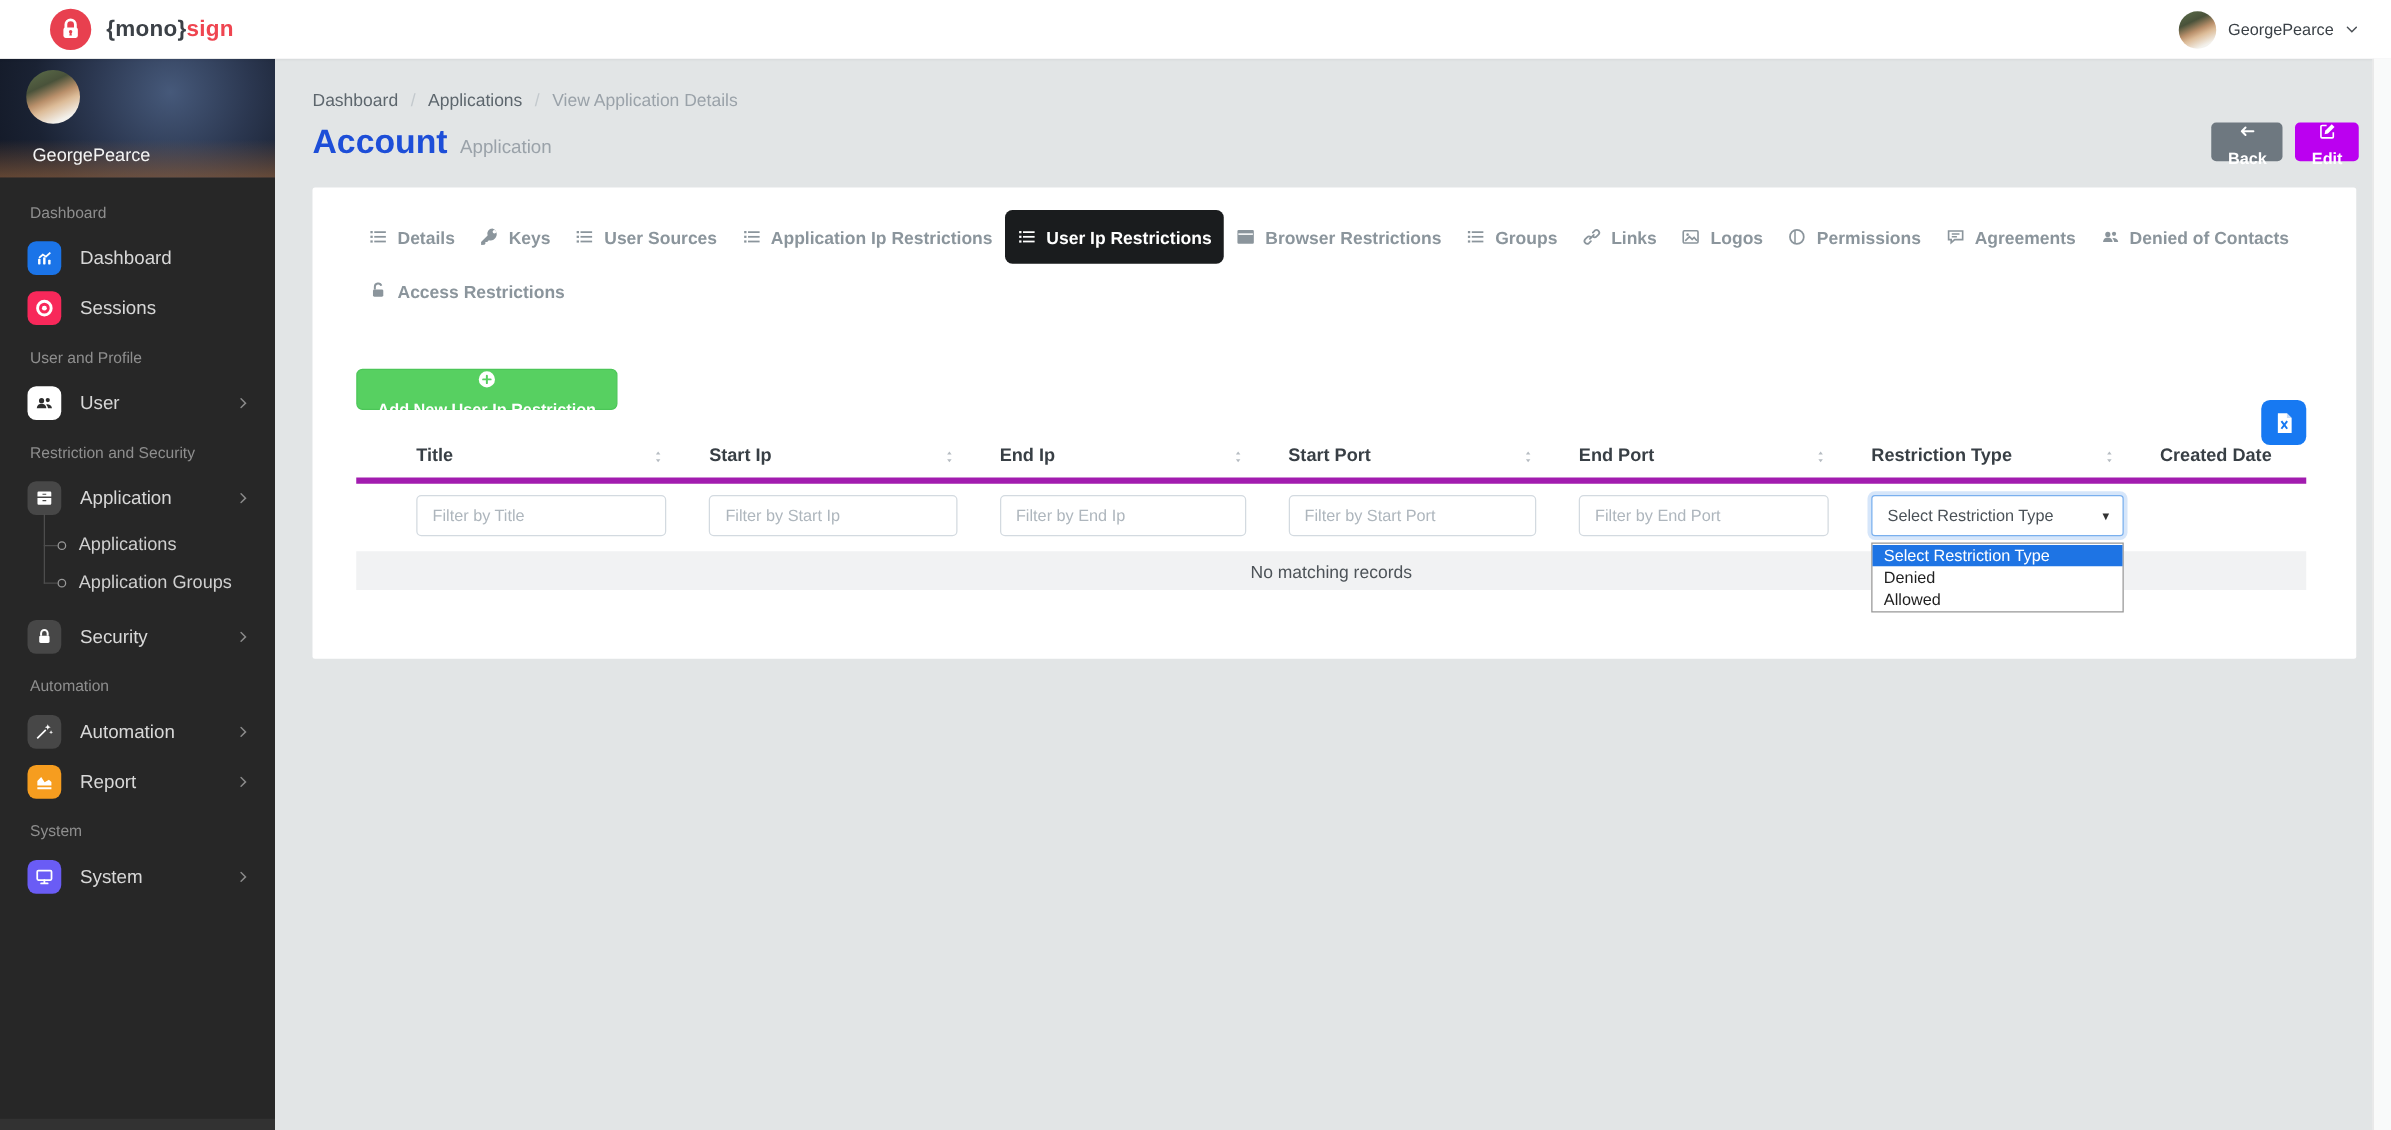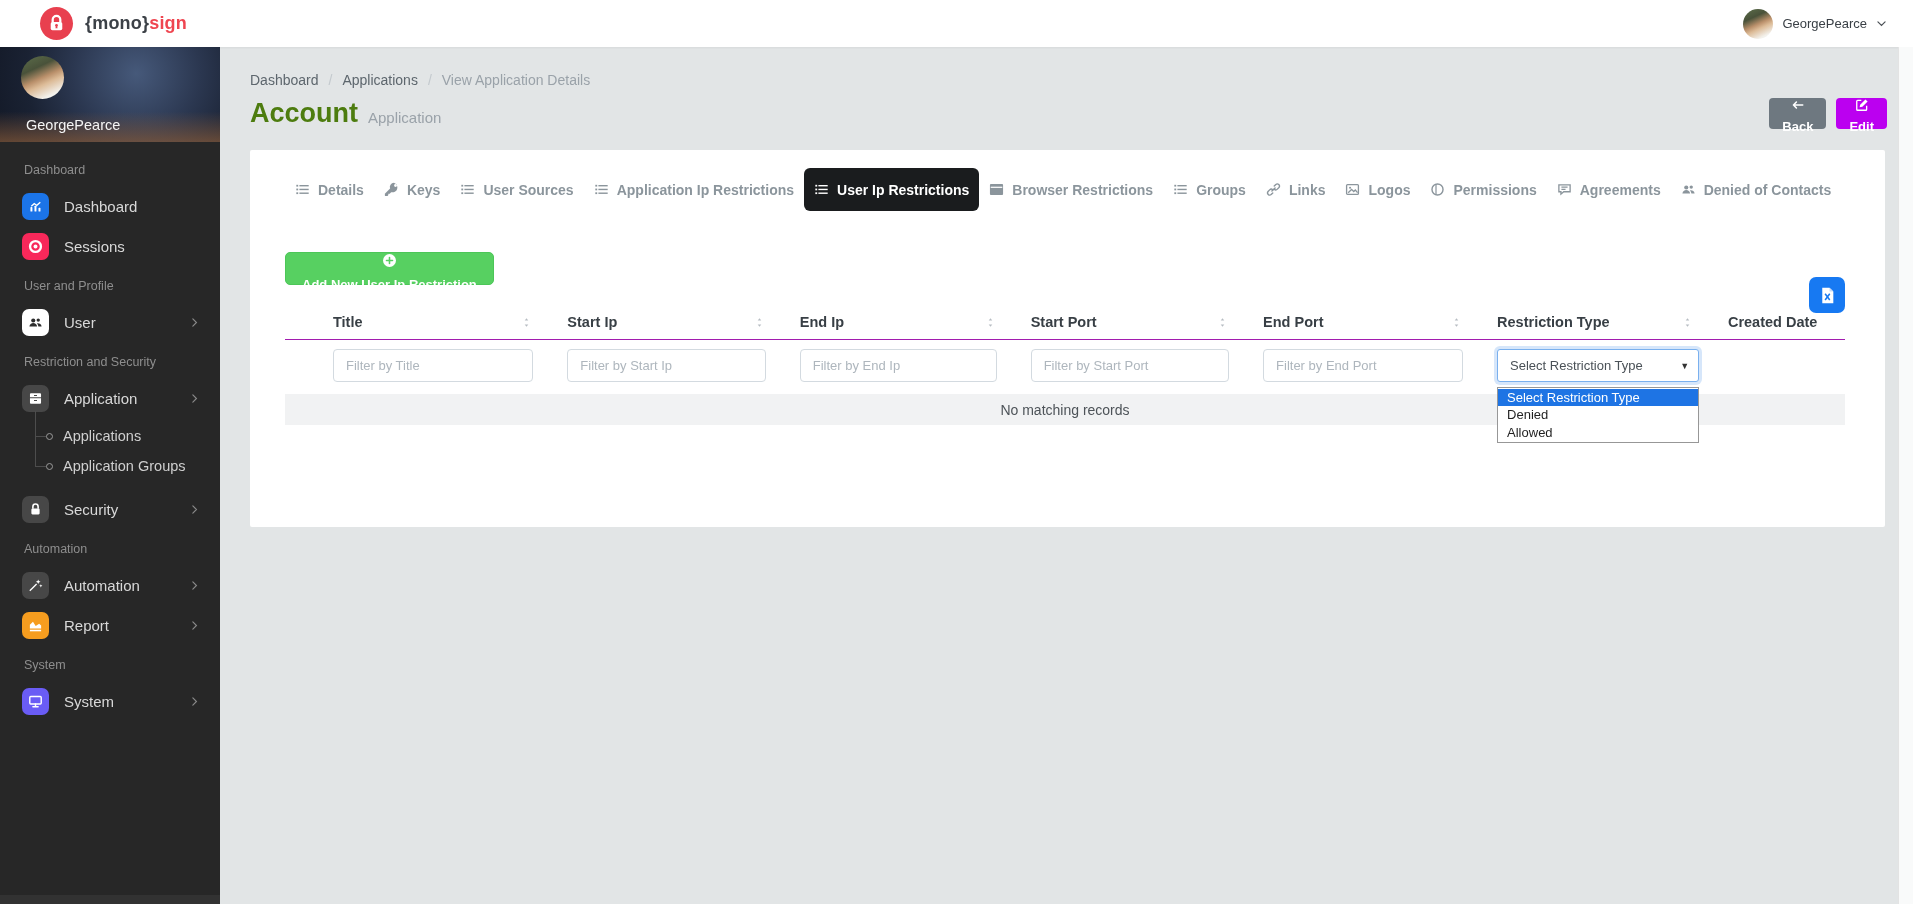--- a/index.html
+++ b/index.html
@@ -63,7 +63,7 @@
   .crumb.current{color:#9aa2a9;cursor:default;}
   .crumb-sep{color:#c3c9cd;}
   .page-head{display:flex;align-items:center;margin-top:10px;padding-right:26px;}
-  .page-title{font-size:27px;color:#4d7c0f;font-weight:600;}
+  .page-title{font-size:27px;color:#1d4ed8;font-weight:600;}
   .page-subtitle{font-size:15px;color:#9aa2a9;margin-left:10px;padding-top:8px;}
   .head-actions{margin-left:auto;display:flex;gap:10px;}
   .btn{height:31px;border:none;border-radius:4px;color:#fff;font-size:13px;font-weight:700;

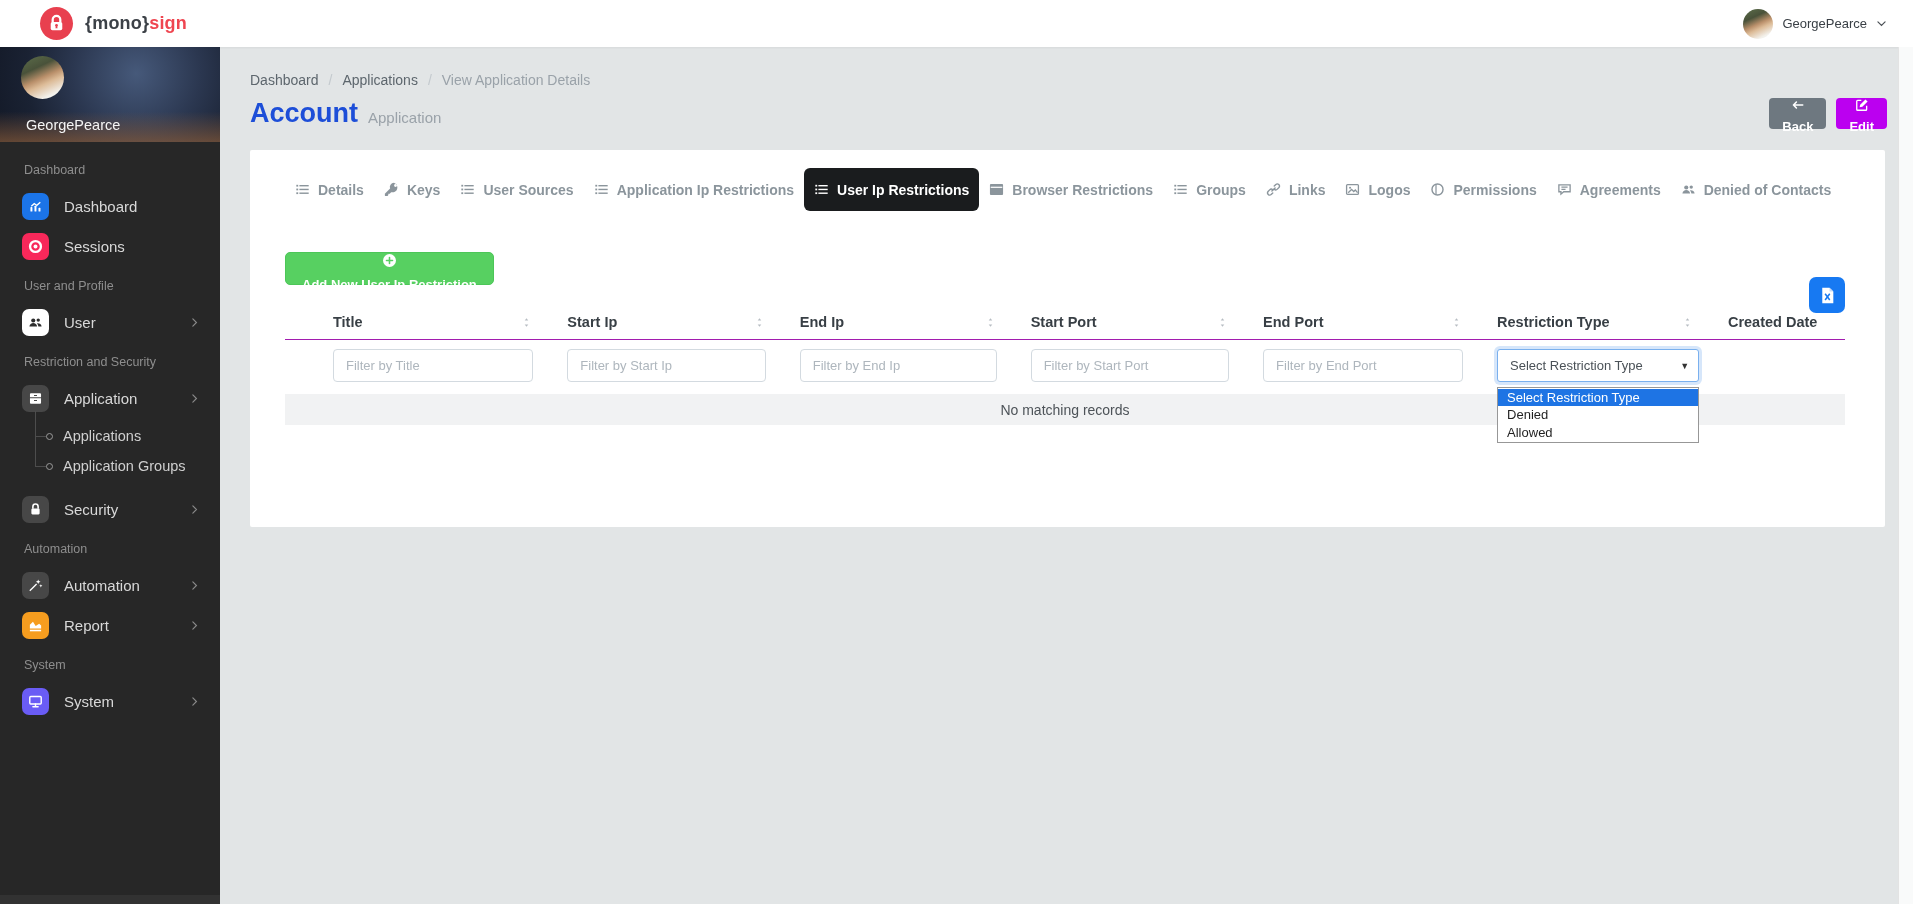--- a/index.html
+++ b/index.html
@@ -453,6 +453,15 @@
             <span>Denied of Contacts</span>
           </button>
           <div class="tab-break"></div>
+          <button class="tab">
+            <span class="tab-icon">
+              <svg viewBox="0 0 16 16">
+                <path d="M5.2 7.1V4.6a2.8 2.8 0 0 1 5.5-.7" fill="none" stroke="currentColor" stroke-width="1.7"></path>
+                <rect x="3.6" y="7" width="8.8" height="6.2" rx="1.2" fill="currentColor"></rect>
+              </svg>
+            </span>
+            <span>Access Restrictions</span>
+          </button>
         </div>
 
       <div class="toolbar">

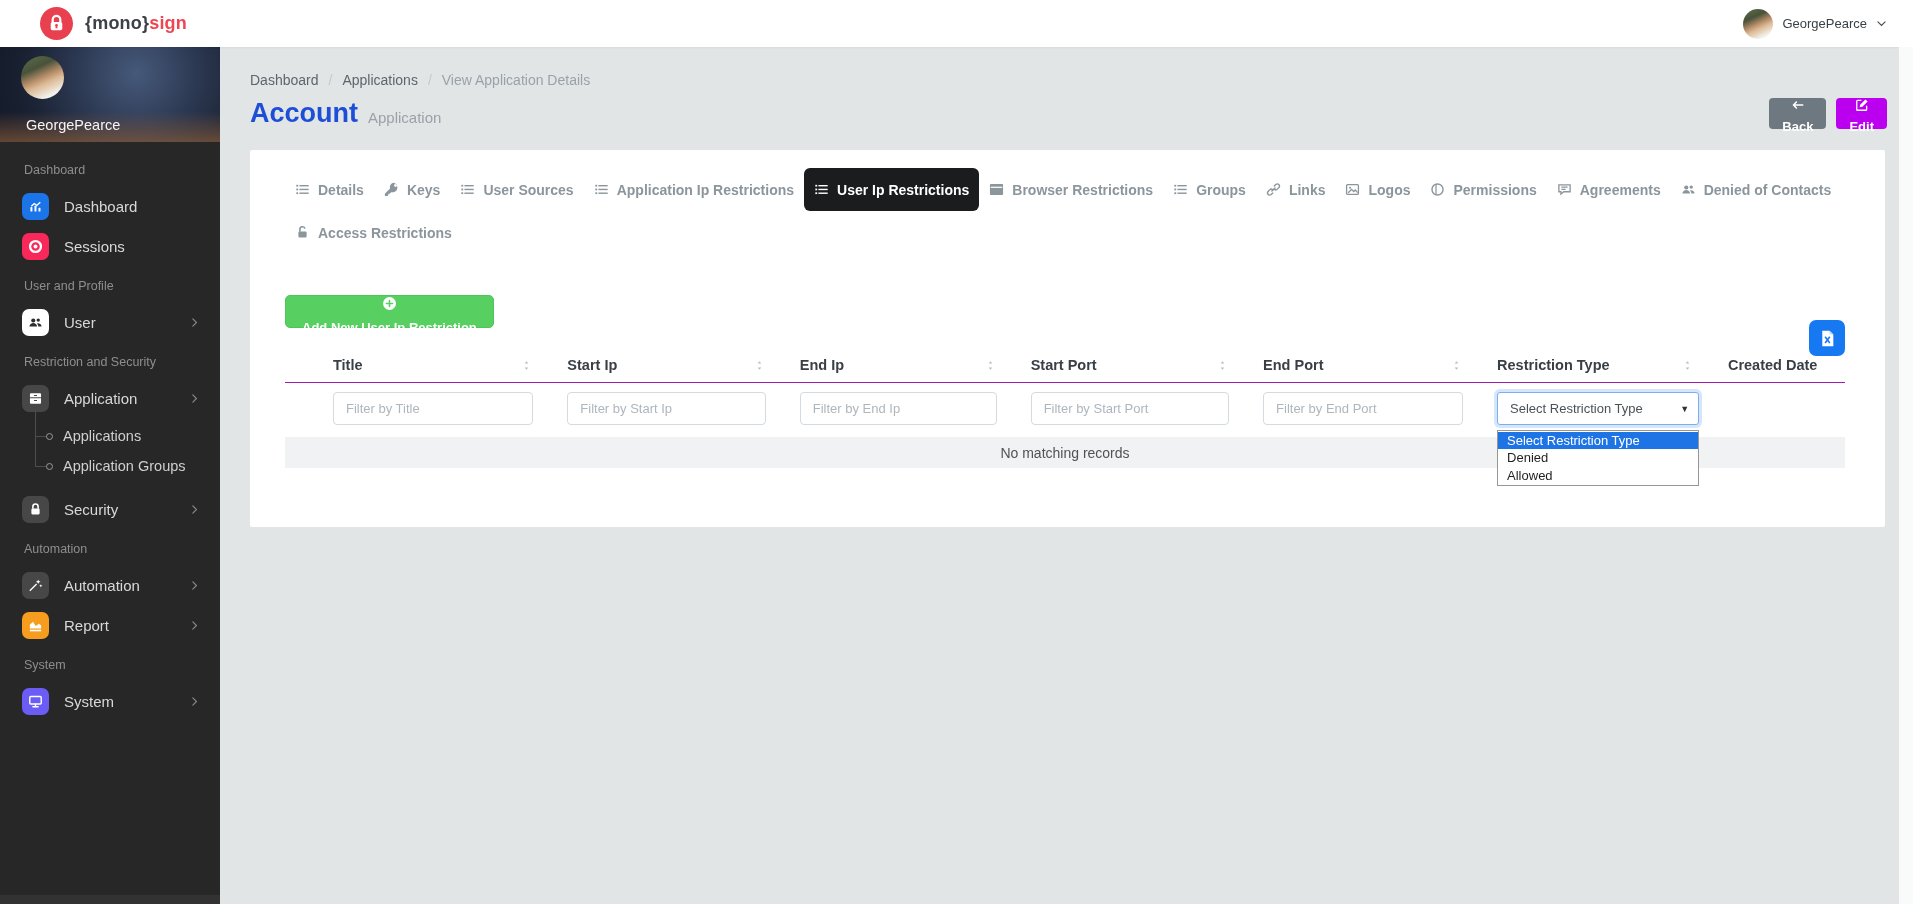--- a/index.html
+++ b/index.html
@@ -94,7 +94,7 @@
 
   .table-wrap{margin-top:26px;}
   .thead,.tfilter{display:grid;grid-template-columns:17.2% 14.9% 14.8% 14.9% 15% 14.8% 1fr;}
-  .thead{border-bottom:1px solid #a21caf;padding-bottom:9px;}
+  .thead{border-bottom:5px solid #a21caf;padding-bottom:9px;}
   .th{display:flex;align-items:center;justify-content:space-between;
       padding:0 20px 0 14px;font-size:14.5px;font-weight:700;color:#383f45;cursor:pointer;}
   .th:first-child{padding-left:48px;}

